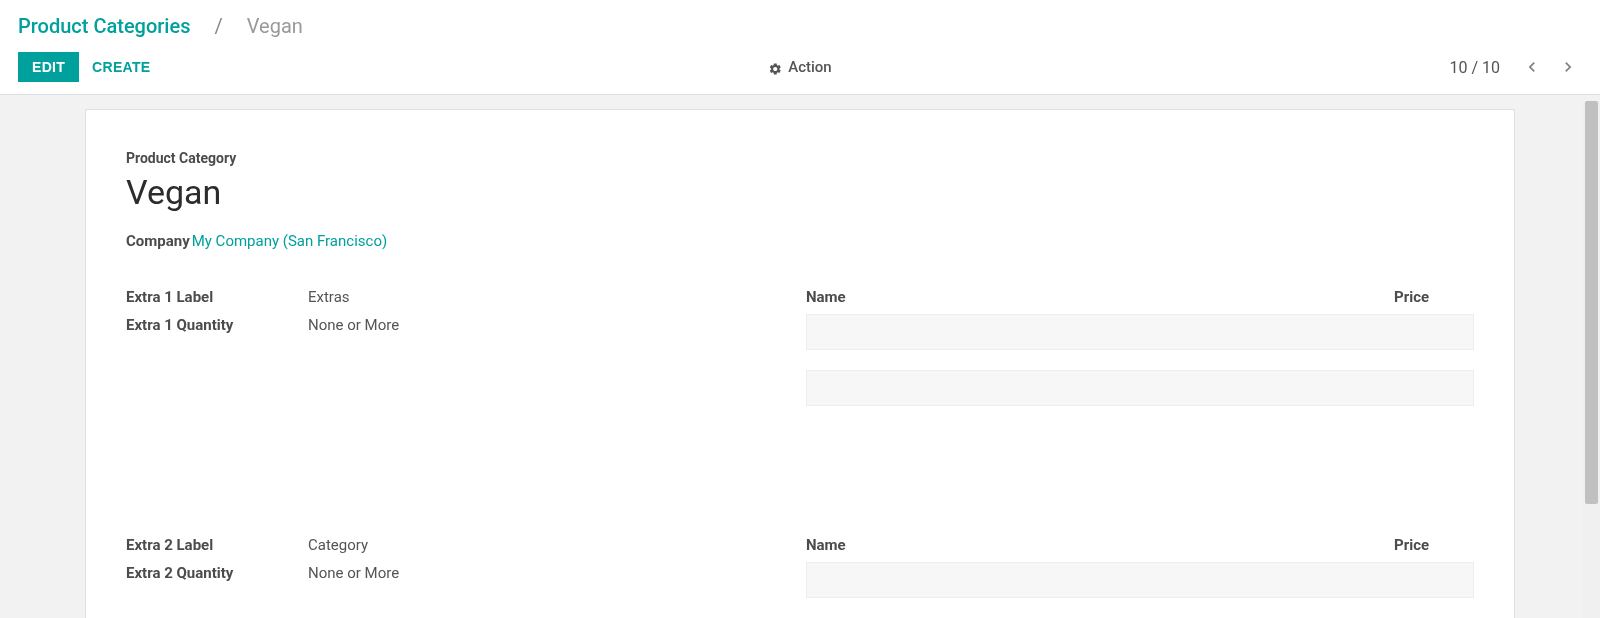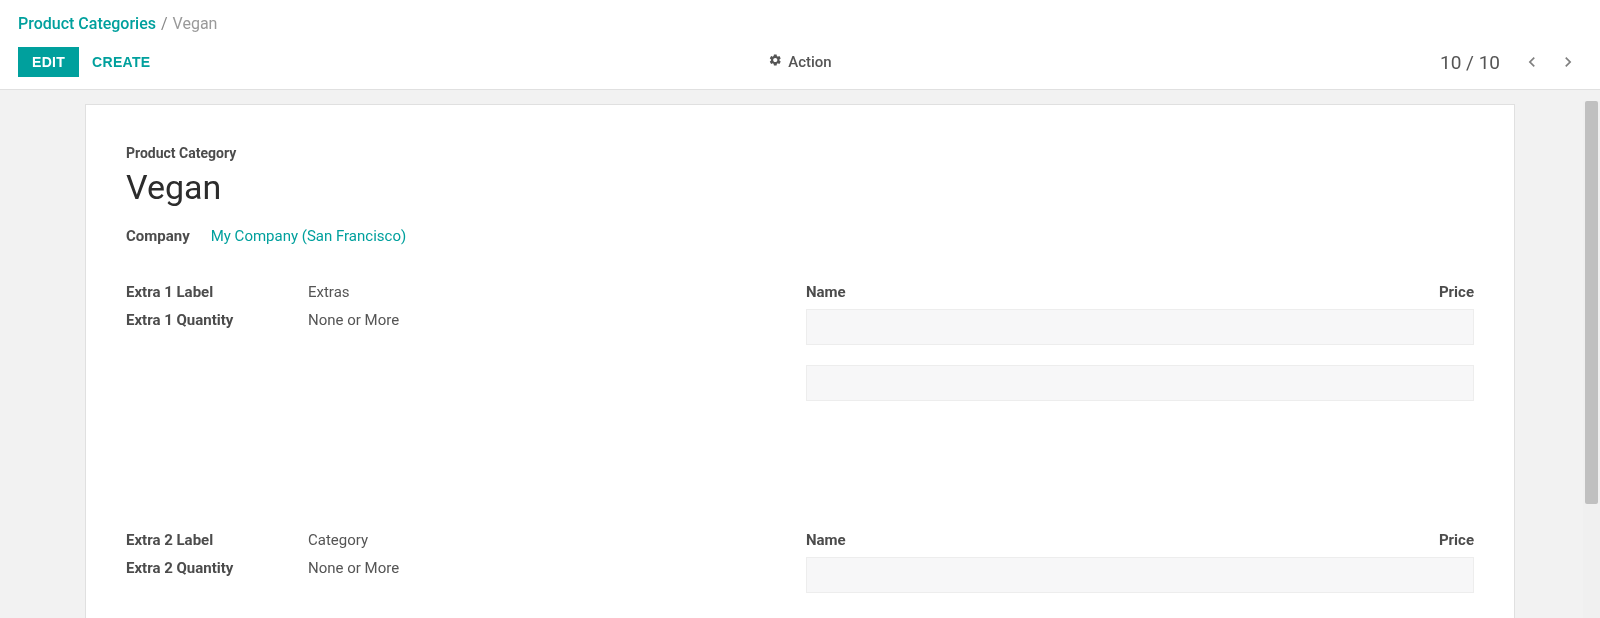--- a/index.html
+++ b/index.html
@@ -18,8 +18,8 @@
       padding: 14px 20px 8px 18px;
       display: flex;
       align-items: center;
-      gap: 5px;
-      font-size: 16px;
+      gap: 24px;
+      font-size: 20px;
     }
     .breadcrumb-link {
       color: #00a09d;

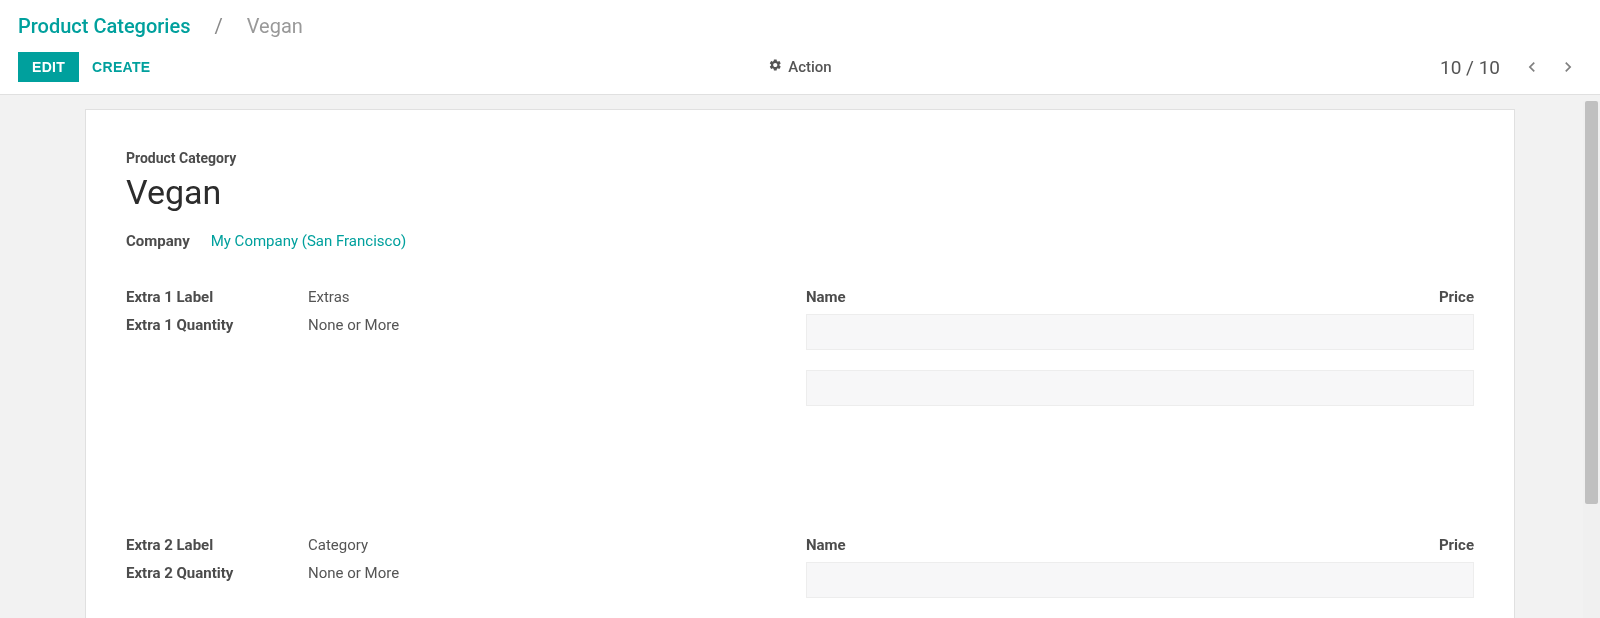--- a/index.html
+++ b/index.html
@@ -68,7 +68,7 @@
       left: 50%;
       transform: translateX(-50%);
       display: flex;
-      align-items: flex-start;
+      align-items: flex-end;
       gap: 6px;
       color: #555;
       font-weight: 500;

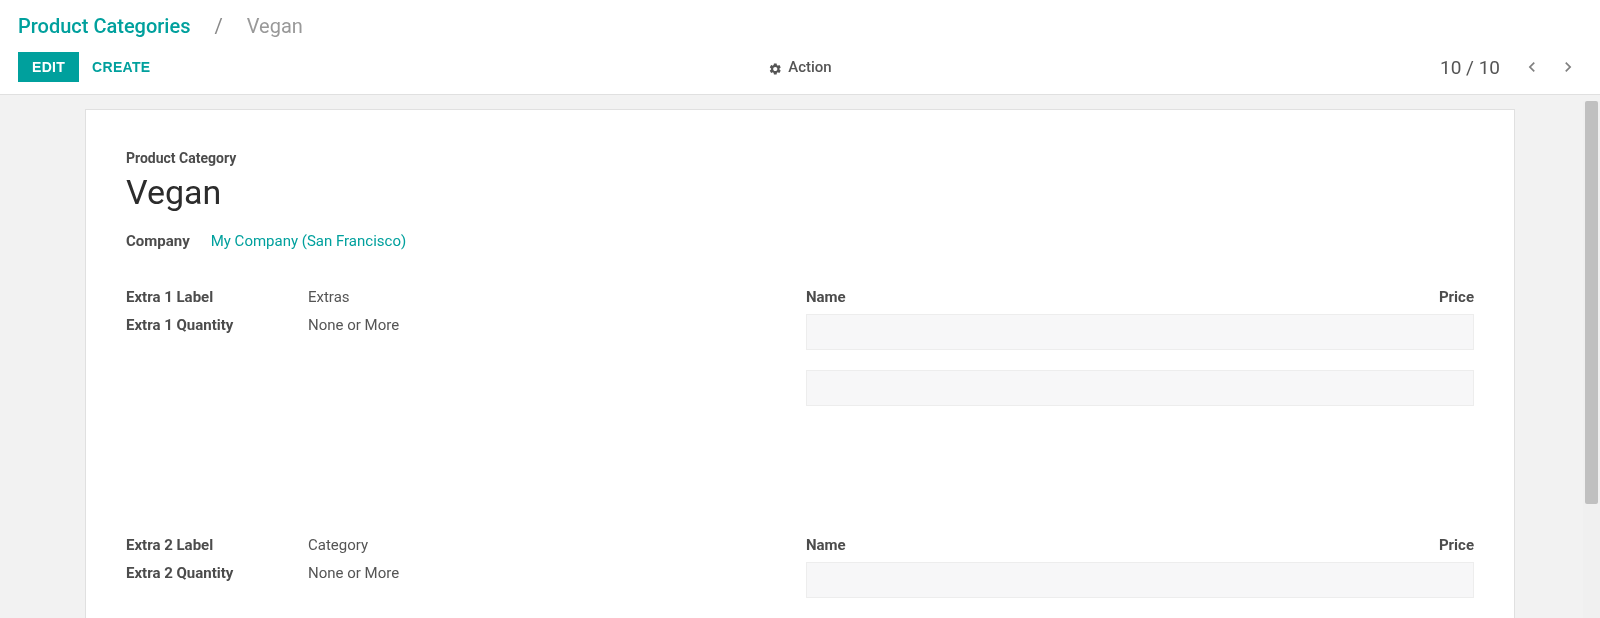--- a/index.html
+++ b/index.html
@@ -88,7 +88,7 @@
     }
     .pager-text {
       color: #555;
-      font-size: 19px;
+      font-size: 16px;
       margin-right: 10px;
       text-align: center;
     }

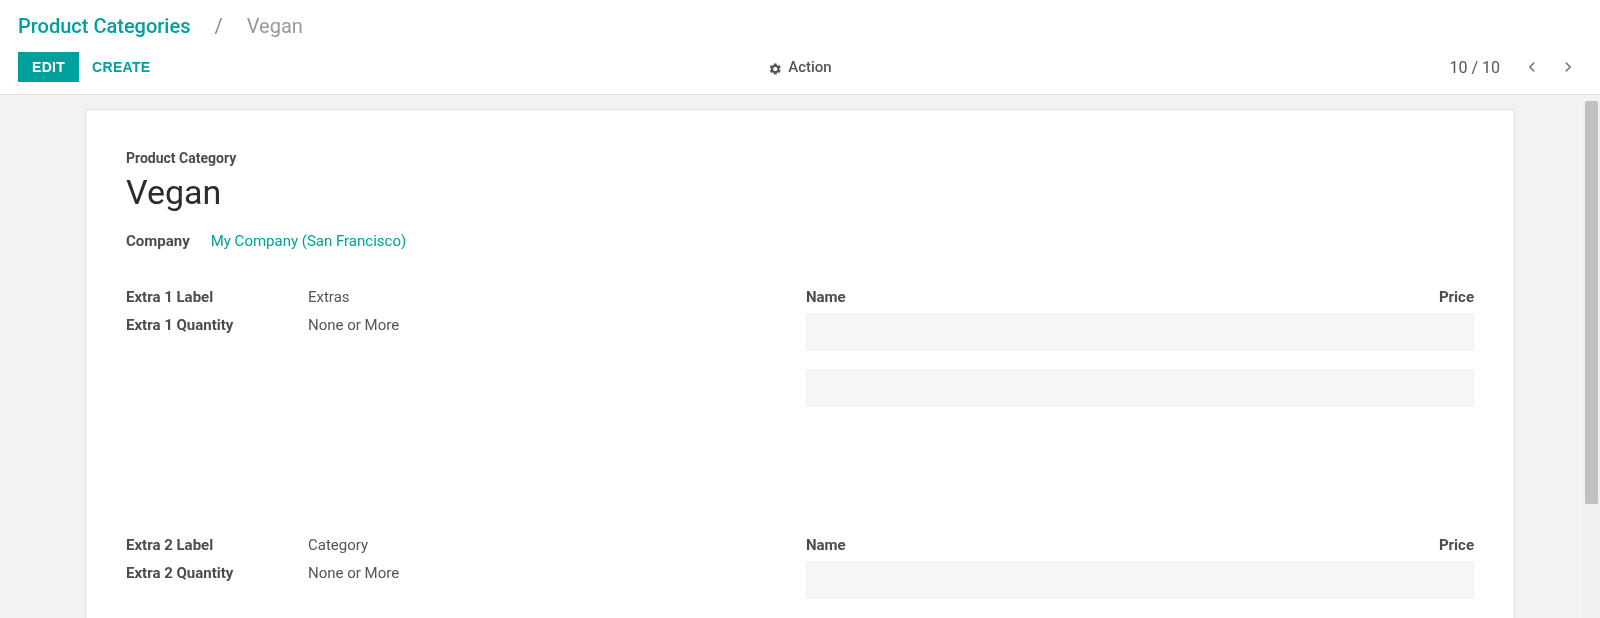--- a/index.html
+++ b/index.html
@@ -133,7 +133,7 @@
     .company-row {
       display: flex;
       align-items: center;
-      gap: 21px;
+      gap: 2px;
       margin-bottom: 38px;
       font-size: 15px;
     }

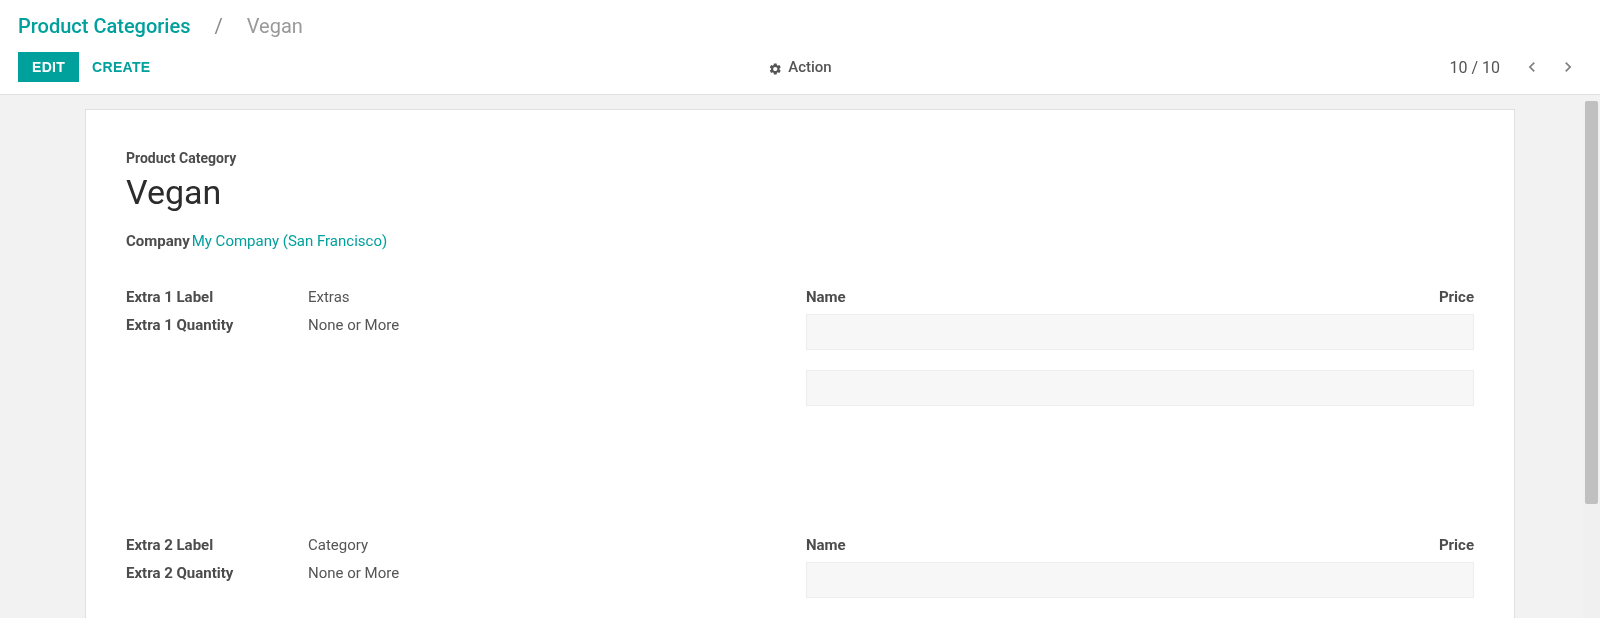--- a/index.html
+++ b/index.html
@@ -181,7 +181,7 @@
       flex: 1;
     }
     .th-price {
-      text-align: right;
+      text-align: left;
       width: 80px;
     }
     .table-row {

